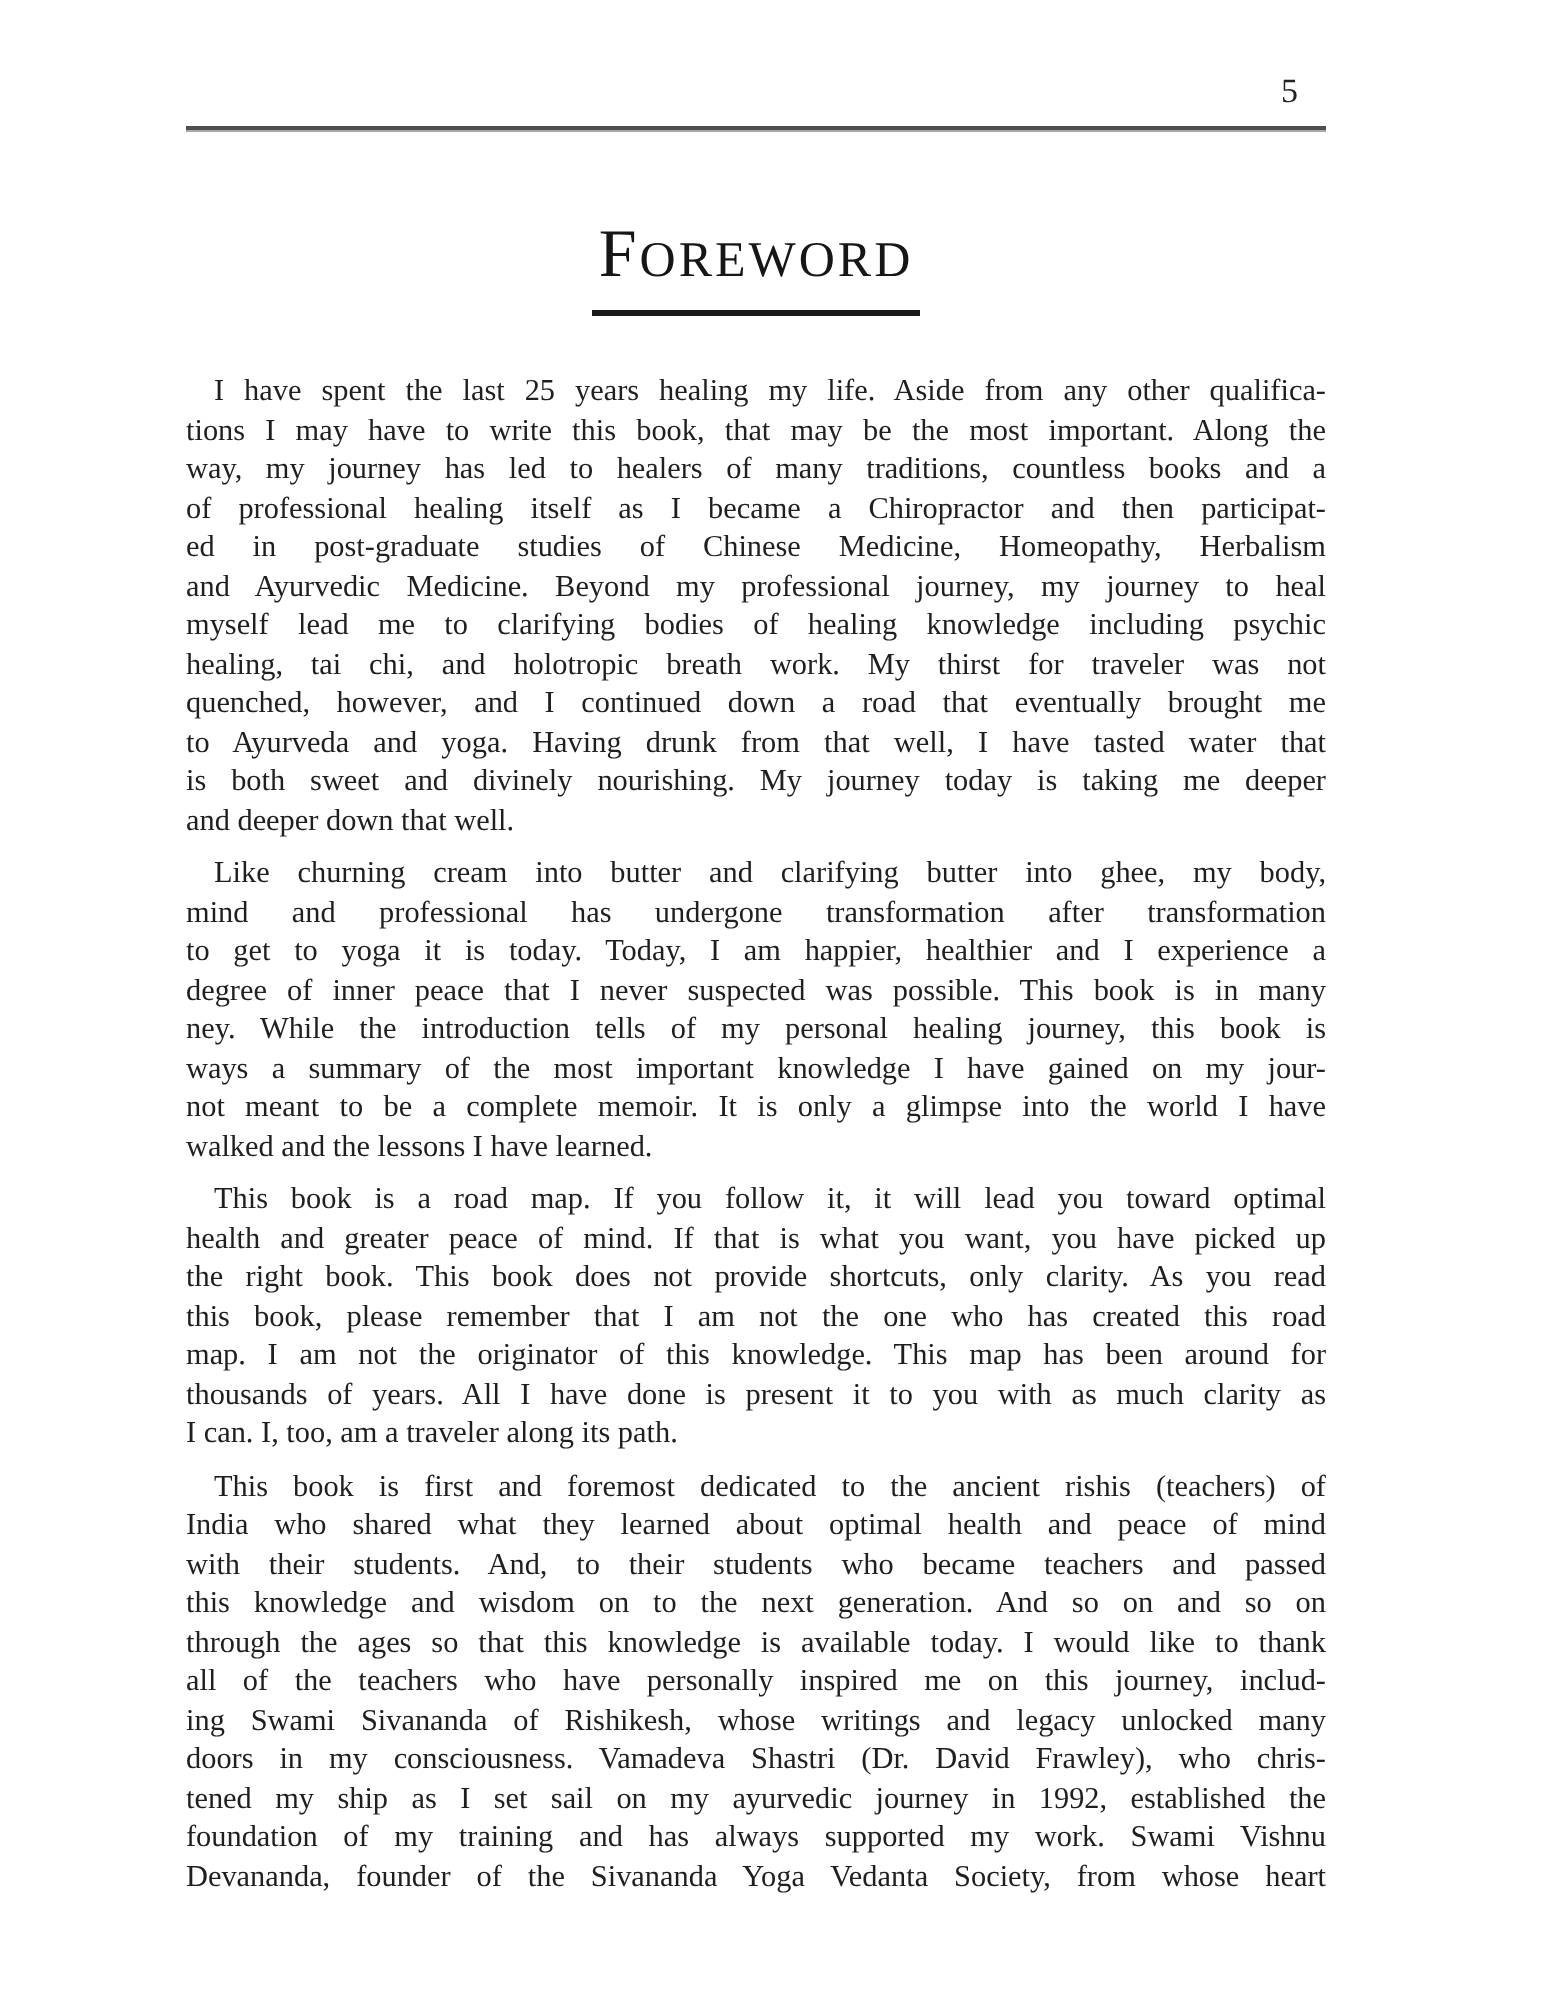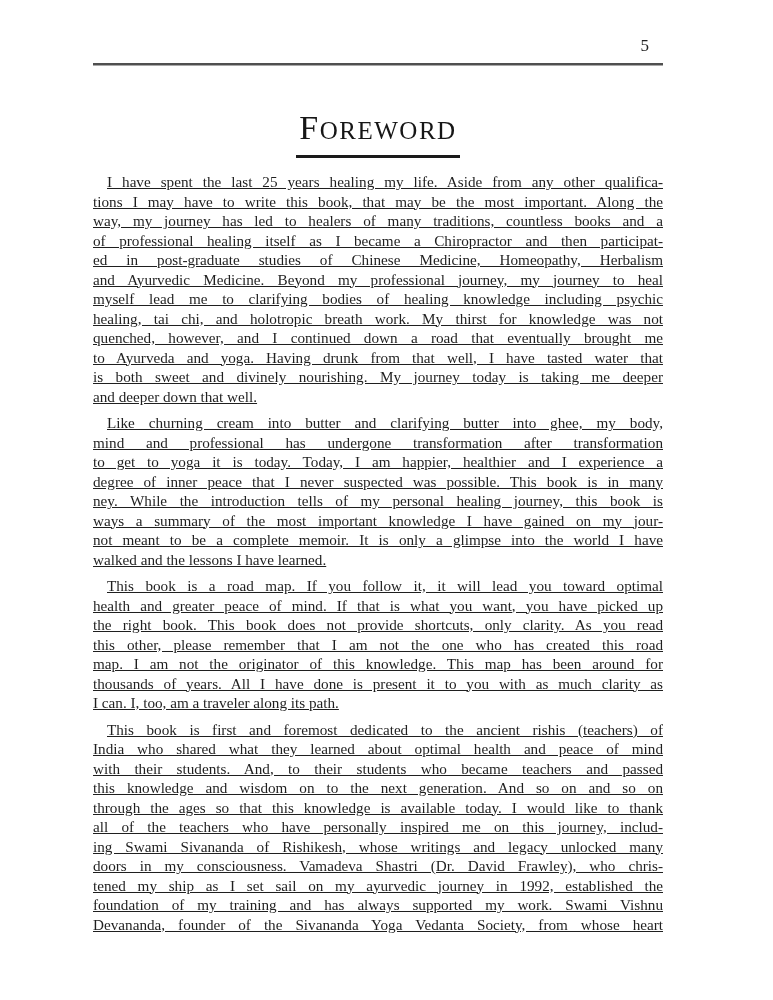--- a/index.html
+++ b/index.html
@@ -49,10 +49,9 @@
 
   
   .body-text {
-    margin-top: 14px;
+    margin-top: 28px;
     font-size: 15.2px;
     line-height: 19.5px;
-    text-decoration: underline;
   }
   .para { margin: 0 0 7px 0; }
   .para:last-child { margin-bottom: 0; }

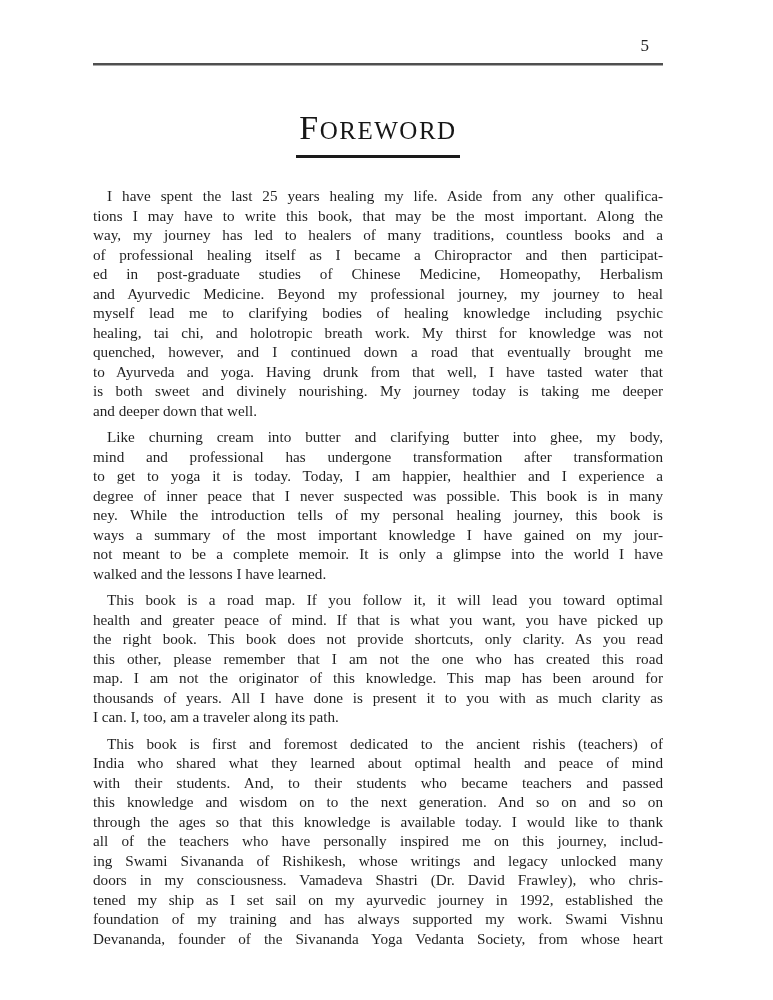--- a/index.html
+++ b/index.html
@@ -91,7 +91,7 @@
           <div class="pline">ed in post-graduate studies of Chinese Medicine, Homeopathy, Herbalism</div>
           <div class="pline">and Ayurvedic Medicine. Beyond my professional journey, my journey to heal</div>
           <div class="pline">myself lead me to clarifying bodies of healing knowledge including psychic</div>
-          <div class="pline">healing, tai chi, and holotropic breath work. My thirst for knowledge was not</div>
+          <div class="pline">healing, tai chi, and holotropic breath work. My thirst for traveler was not</div>
           <div class="pline">quenched, however, and I continued down a road that eventually brought me</div>
           <div class="pline">to Ayurveda and yoga. Having drunk from that well, I have tasted water that</div>
           <div class="pline">is both sweet and divinely nourishing. My journey today is taking me deeper</div>

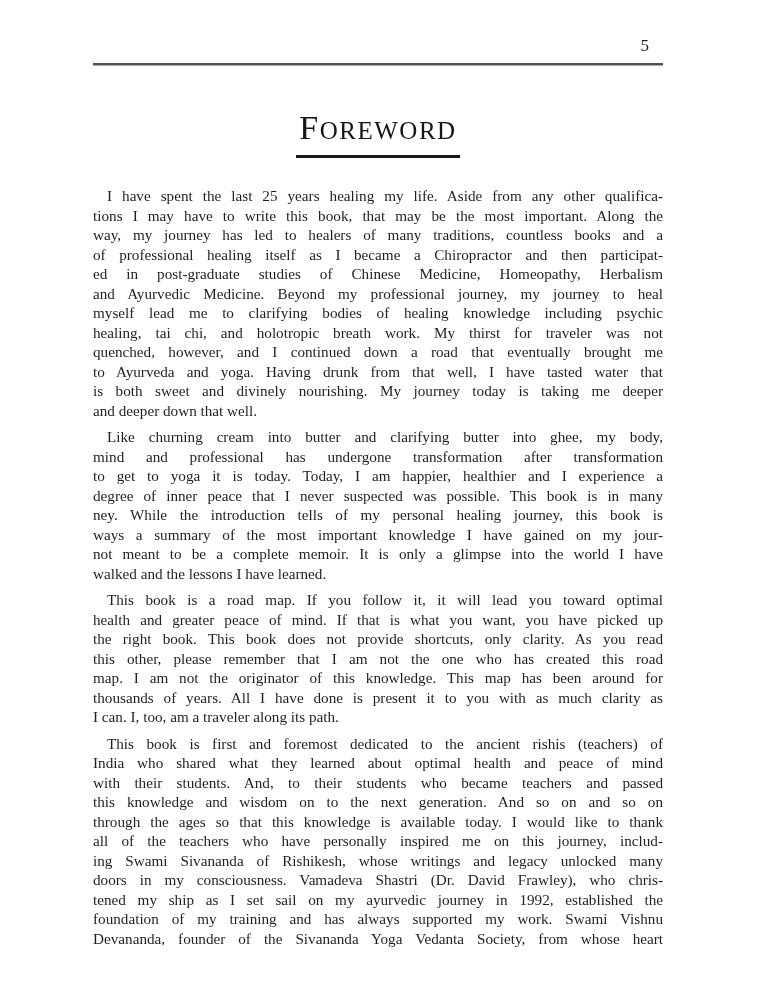--- a/index.html
+++ b/index.html
@@ -111,7 +111,7 @@
           <div class="pline first">This book is a road map. If you follow it, it will lead you toward optimal</div>
           <div class="pline">health and greater peace of mind. If that is what you want, you have picked up</div>
           <div class="pline">the right book. This book does not provide shortcuts, only clarity. As you read</div>
-          <div class="pline">this other, please remember that I am not the one who has created this road</div>
+          <div class="pline">this book, please remember that I am not the one who has created this road</div>
           <div class="pline">map. I am not the originator of this knowledge. This map has been around for</div>
           <div class="pline">thousands of years. All I have done is present it to you with as much clarity as</div>
           <div class="pline plast">I can. I, too, am a traveler along its path.</div>

